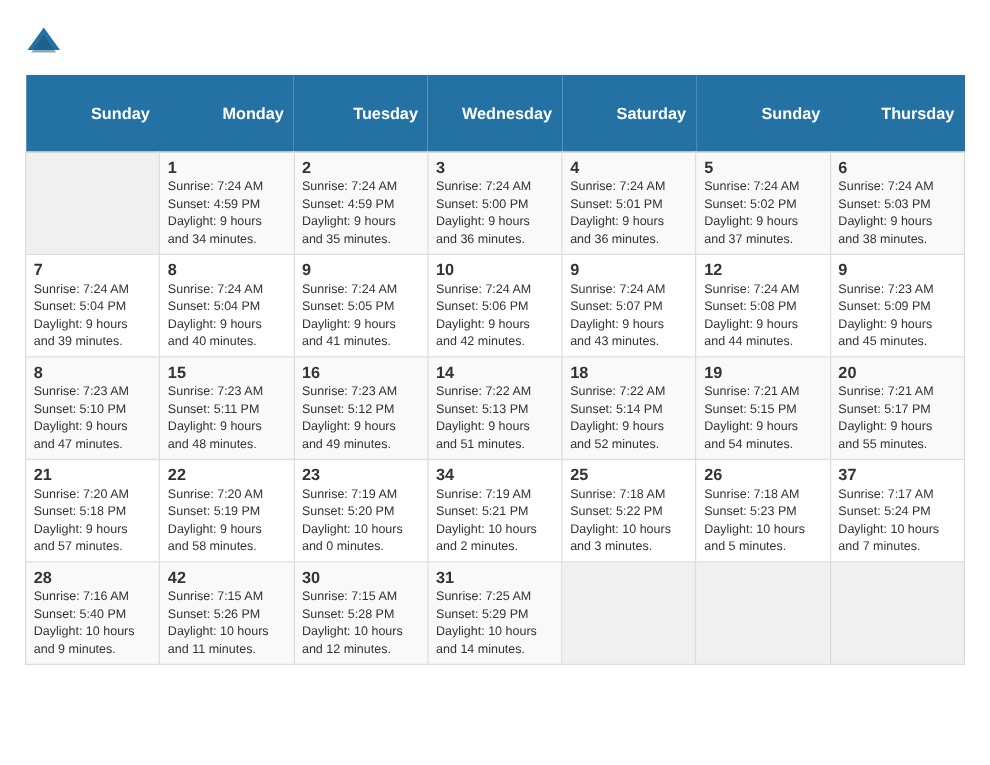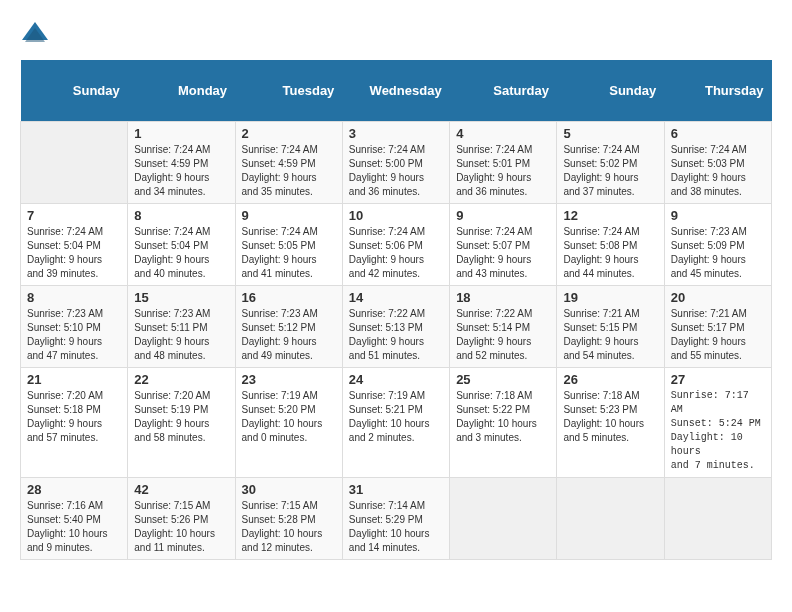--- a/index.html
+++ b/index.html
@@ -297,7 +297,7 @@
 and 0 minutes.</div>
         </td>
         <td>
-          <span class="day-number">24</span>
+          <span class="day-number">34</span>
           <div class="day-info" style="white-space: pre-line;">Sunrise: 7:19 AM
 Sunset: 5:21 PM
 Daylight: 10 hours

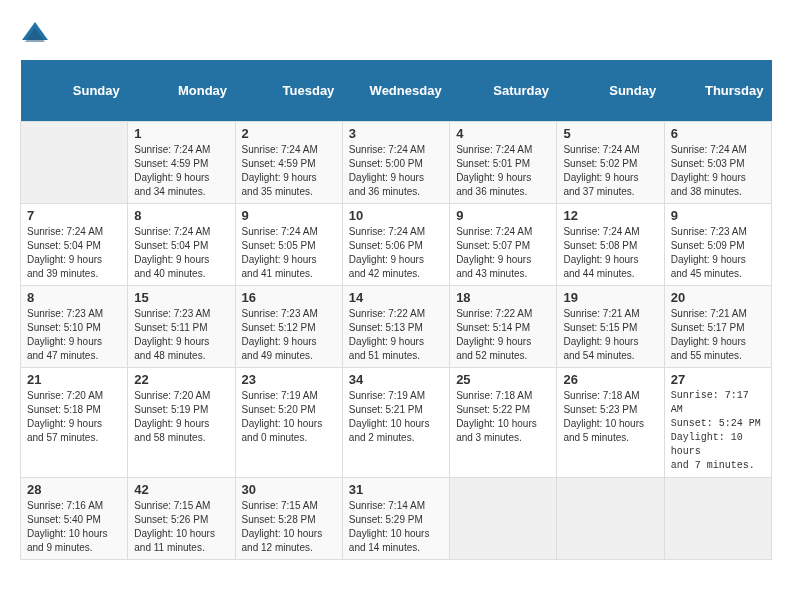--- a/index.html
+++ b/index.html
@@ -318,7 +318,7 @@
 and 5 minutes.</div>
         </td>
         <td>
-          <span class="day-number">27</span>
+          <span class="day-number">37</span>
           <div class="day-info" style="white-space: pre-line; font-family: Liberation Mono, monospace;">Sunrise: 7:17 AM
 Sunset: 5:24 PM
 Daylight: 10 hours

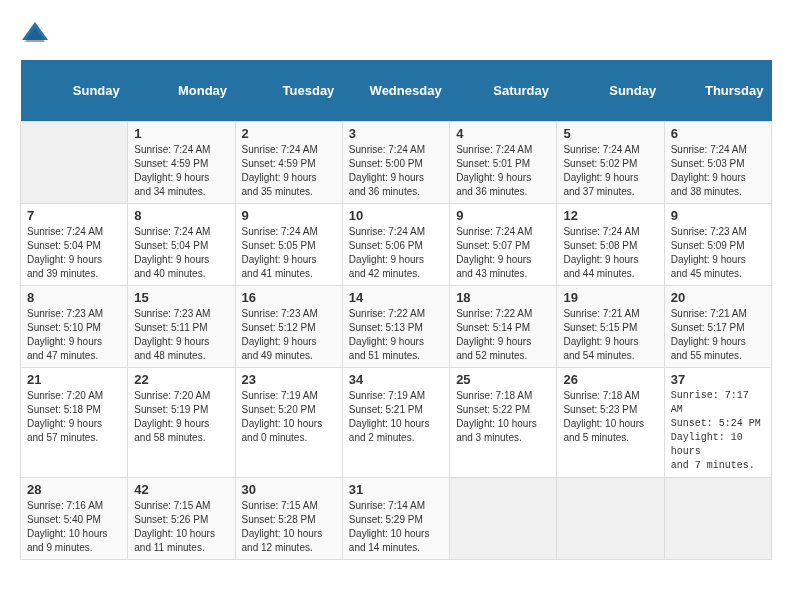--- a/index.html
+++ b/index.html
@@ -319,7 +319,7 @@
         </td>
         <td>
           <span class="day-number">37</span>
-          <div class="day-info" style="white-space: pre-line; font-family: Liberation Mono, monospace;">Sunrise: 7:17 AM
+          <div class="day-info" style="white-space: pre-line;">Sunrise: 7:17 AM
 Sunset: 5:24 PM
 Daylight: 10 hours
 and 7 minutes.</div>

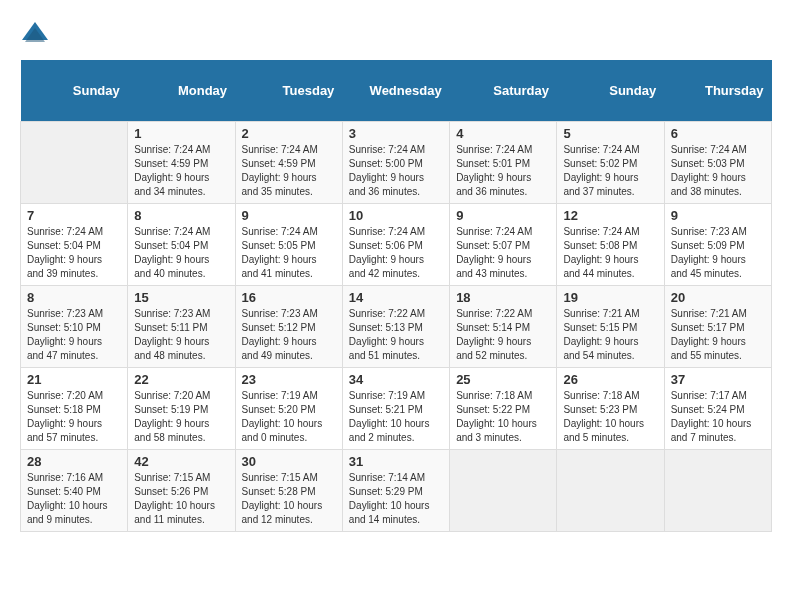--- a/index.html
+++ b/index.html
@@ -349,7 +349,7 @@
         </td>
         <td>
           <span class="day-number">31</span>
-          <div class="day-info" style="white-space: pre-line;">Sunrise: 7:14 AM
+          <div class="day-info" style="white-space: pre-line;">Sunrise: 7:25 AM
 Sunset: 5:29 PM
 Daylight: 10 hours
 and 14 minutes.</div>

